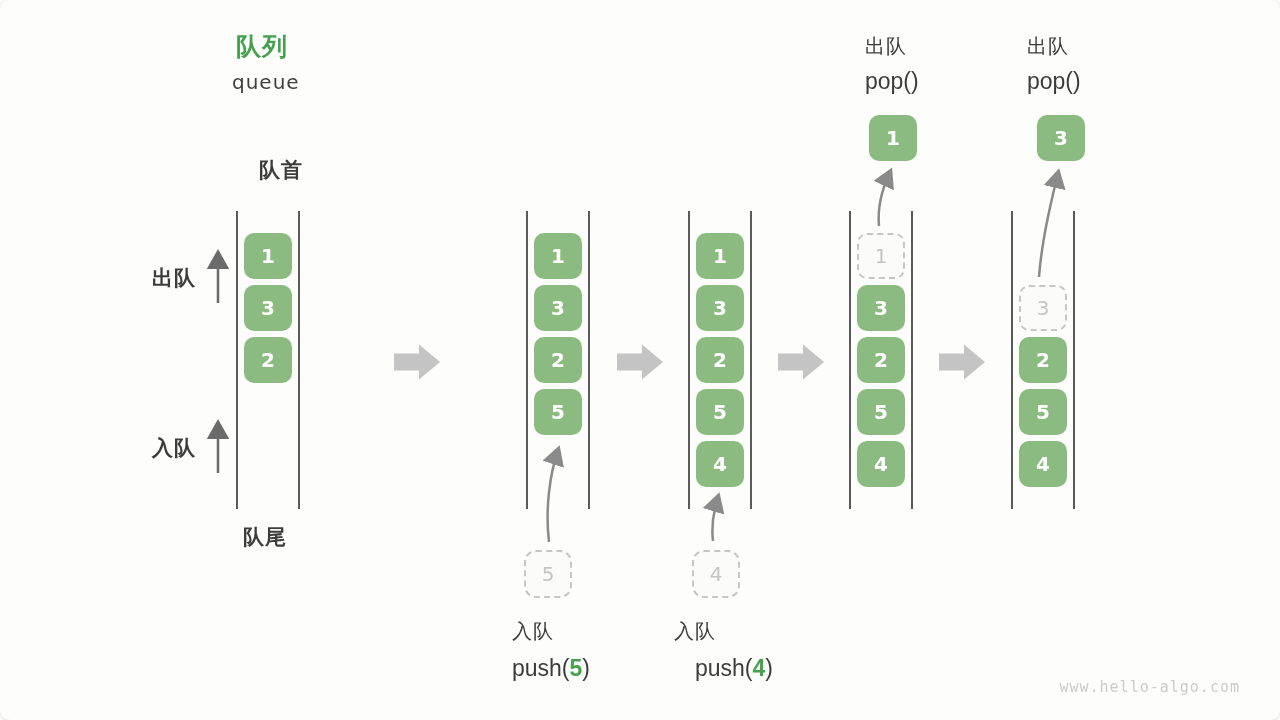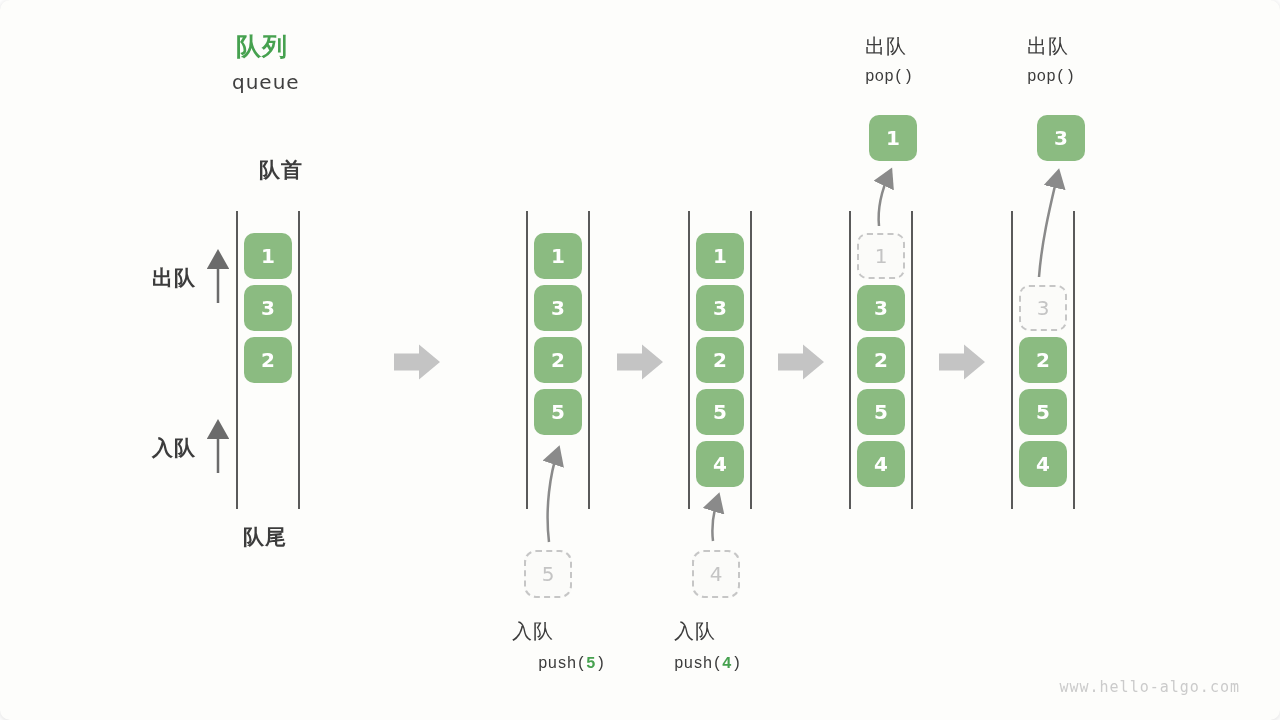--- a/index.html
+++ b/index.html
@@ -38,8 +38,8 @@
   .qbox.staged{width:48px; height:48px; border-radius:12px;}
   .anno-action{position:absolute; font-size:20px; color:var(--dark); letter-spacing:1px;}
   .anno-code{
-    position:absolute; font-family:Liberation Mono, monospace;
-    font-size:16px; color:var(--dark); white-space:pre;
+    position:absolute; font-family:Liberation Sans, sans-serif;
+    font-size:23px; color:var(--dark); white-space:pre;
   }
   .anno-code .arg{color:var(--accent); font-weight:700;}
   #overlay{position:absolute; left:0; top:0; width:1280px; height:720px; pointer-events:none;}

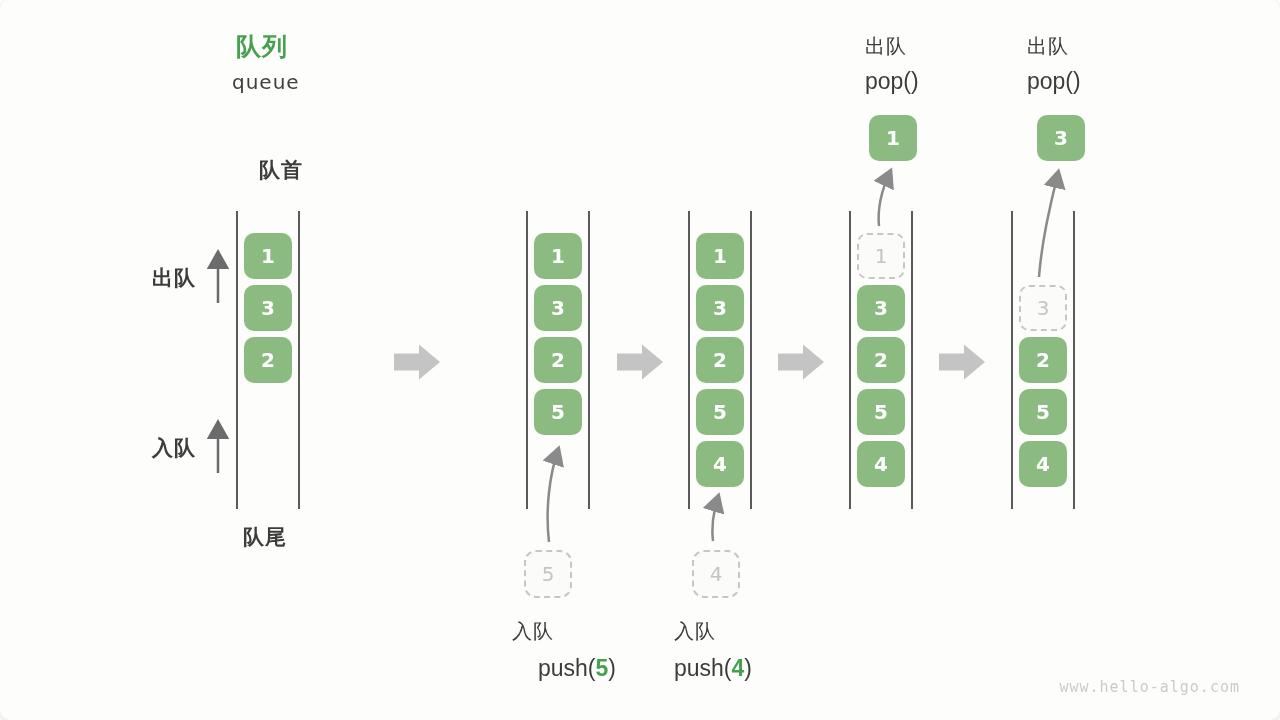--- a/index.html
+++ b/index.html
@@ -98,7 +98,7 @@
         <div class="qbox solid" style="left: 534px; top: 389px;">5</div>
         <div class="qbox dashed staged" style="left: 524px; top: 550px;">5</div>
         <div class="anno-action" style="left: 512px; top: 618px;">入队</div>
-        <div class="anno-code" style="left: 512px; top: 655px; margin-left: 26px;"><span>push(</span><span class="arg">5</span><span>)</span></div>
+        <div class="anno-code" style="left: 512px; top: 655px;"><span>push(</span><span class="arg">5</span><span>)</span></div>
       </div>
       <div class="">
         <div class="col-line" style="left: 688px; top: 211px; height: 298px;"></div>

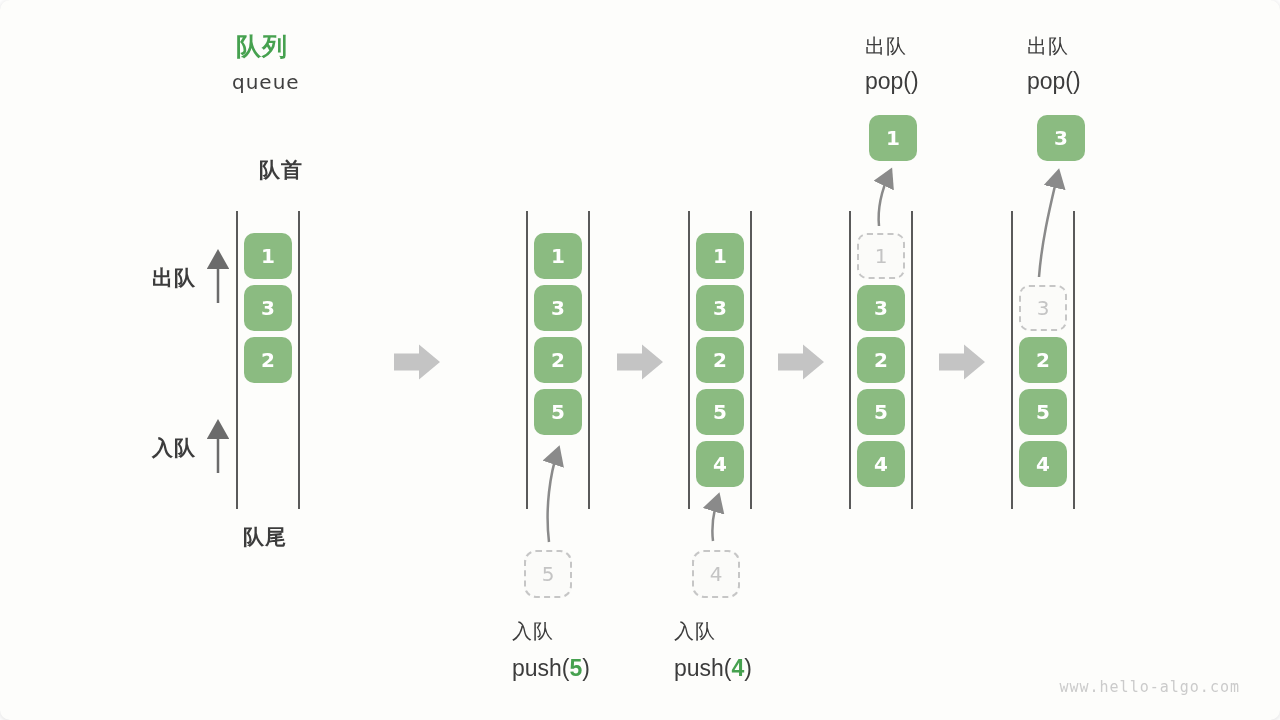--- a/index.html
+++ b/index.html
@@ -110,7 +110,7 @@
         <div class="qbox solid" style="left: 696px; top: 441px;">4</div>
         <div class="qbox dashed staged" style="left: 692px; top: 550px;">4</div>
         <div class="anno-action" style="left: 674px; top: 618px;">入队</div>
-        <div class="anno-code" style="left: 674px; top: 655px;"><span>push(</span><span class="arg">4</span><span>)</span></div>
+        <div class="anno-code" style="left: 695px; top: 655px;"><span>push(</span><span class="arg">4</span><span>)</span></div>
       </div>
       <div class="">
         <div class="col-line" style="left: 849px; top: 211px; height: 298px;"></div>

